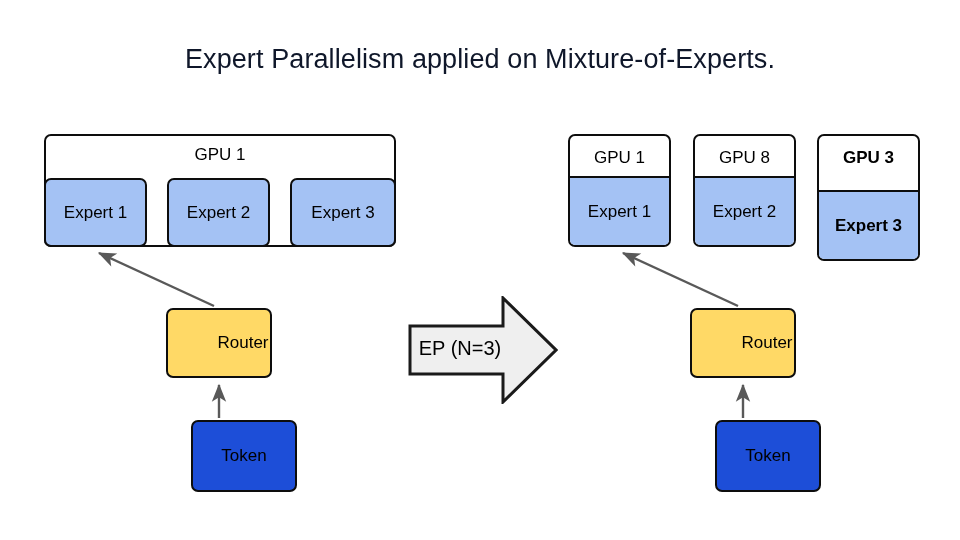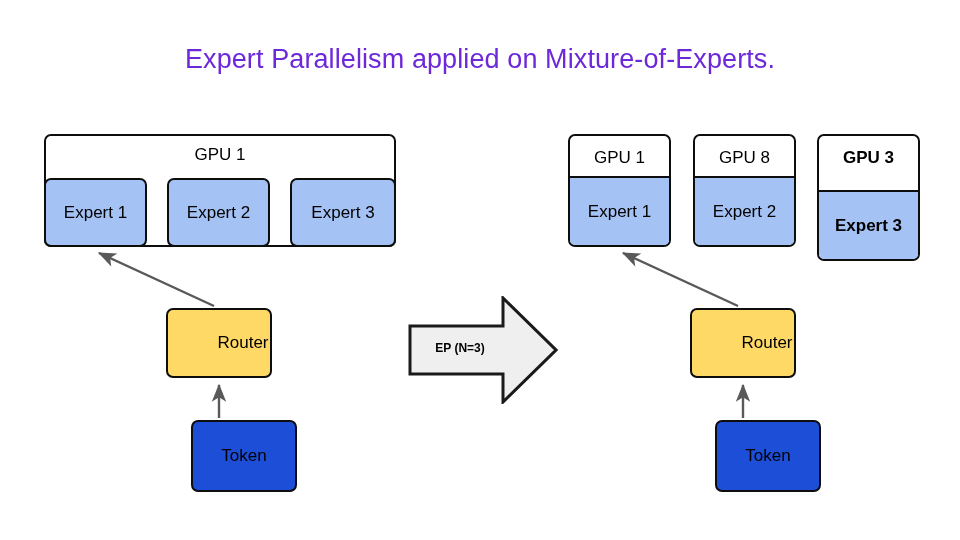--- a/index.html
+++ b/index.html
@@ -26,7 +26,7 @@
     text-align: center;
     font-size: 27px;
     line-height: 34px;
-    color: #6d28d9;
+    color: #0f172a;
     letter-spacing: 0.1px;
     white-space: nowrap;
   }

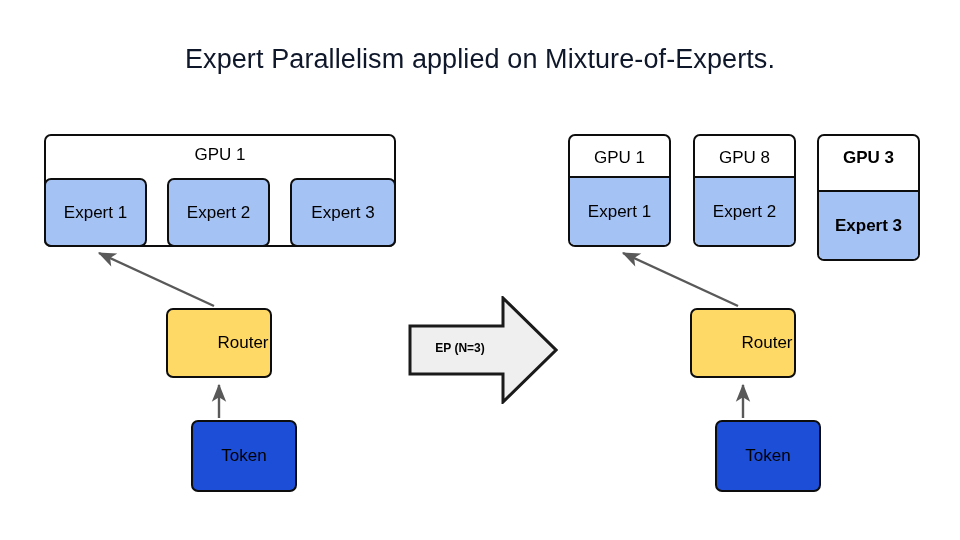--- a/index.html
+++ b/index.html
@@ -133,8 +133,8 @@
     top: 42px;
     width: 104px;
     text-align: center;
-    font-size: 12px;
-    font-weight: bold;
+    font-size: 20px;
+    font-weight: normal;
     line-height: 20px;
     color: #000000;
   }

